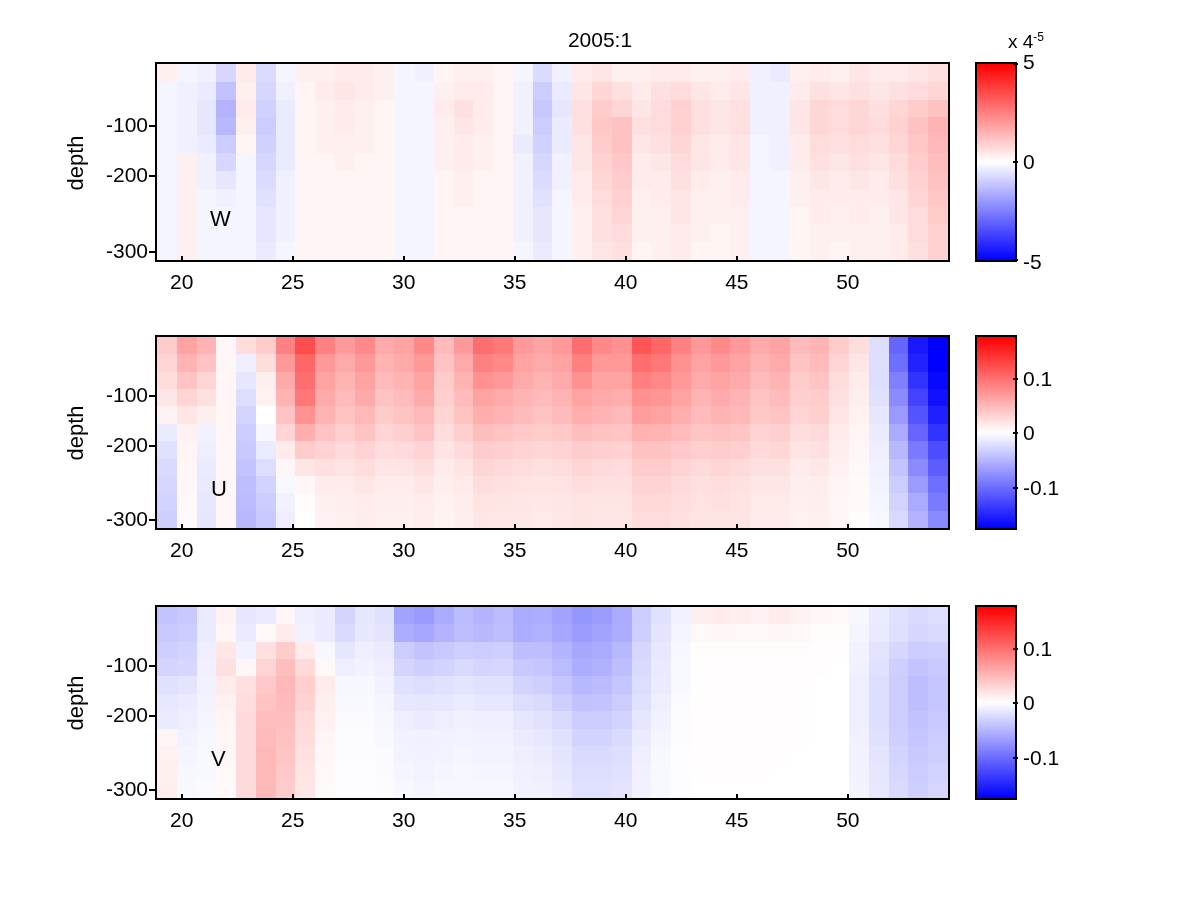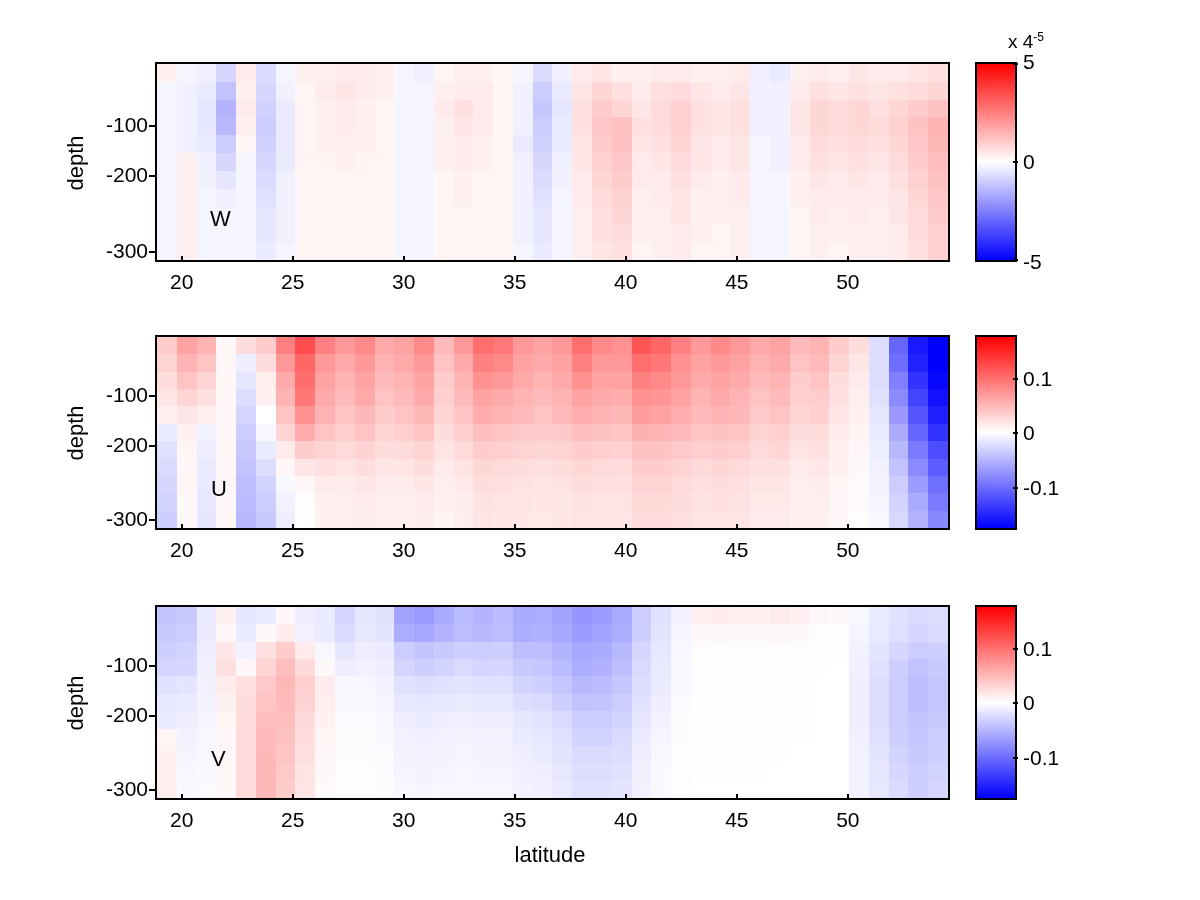--- a/index.html
+++ b/index.html
@@ -42,6 +42,7 @@
 
 <div class="fig">
 
+  <div class="title" style="top:28px;">2005:1</div>
 
   <div class="panel">
     <div class="axes" id="axes-0" style="left:155px;top:62px;width:795px;height:200px;">

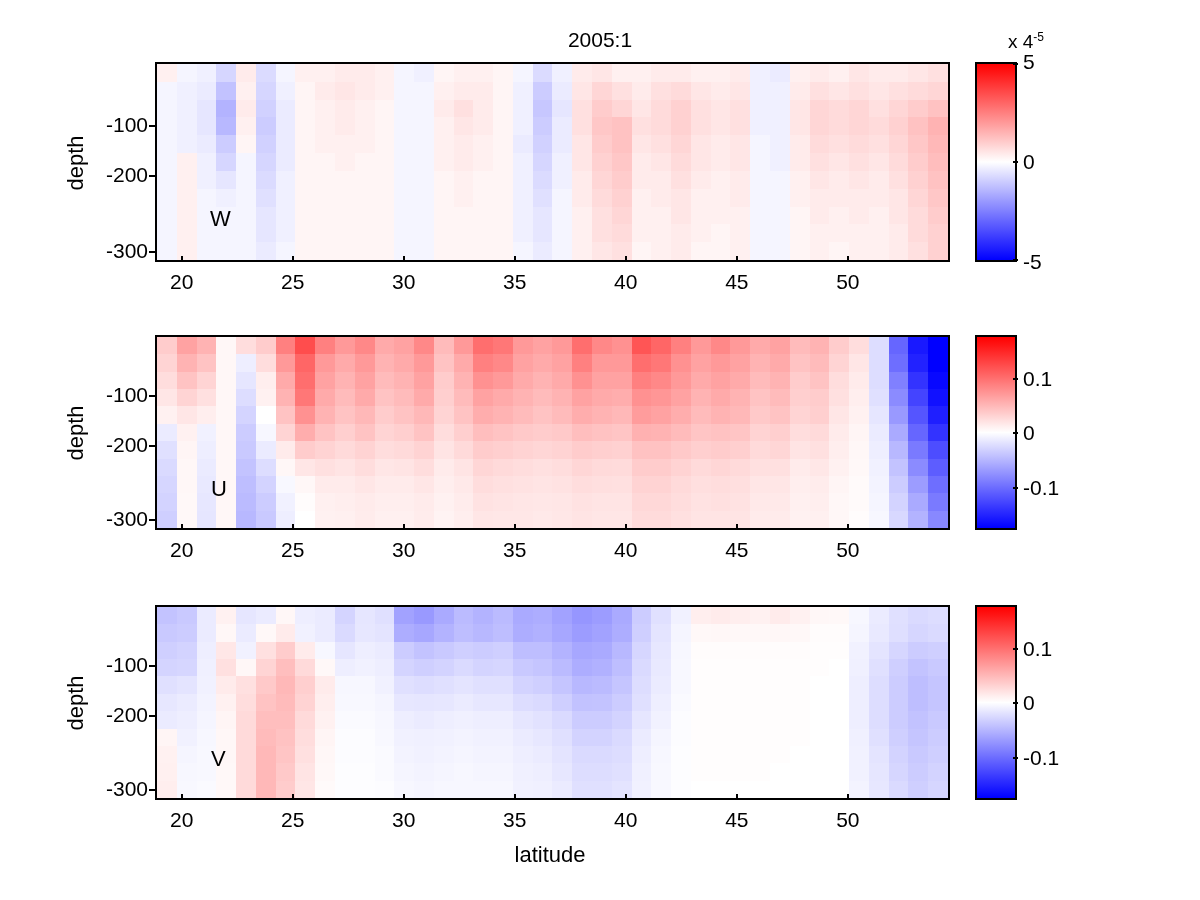--- a/index.html
+++ b/index.html
@@ -1493,7 +1493,6 @@
       </div>
   </div>
 
-  <div class="xlabel" style="left:400px;top:842px;width:300px;">latitude</div>
 </div>
 
 </body></html>

